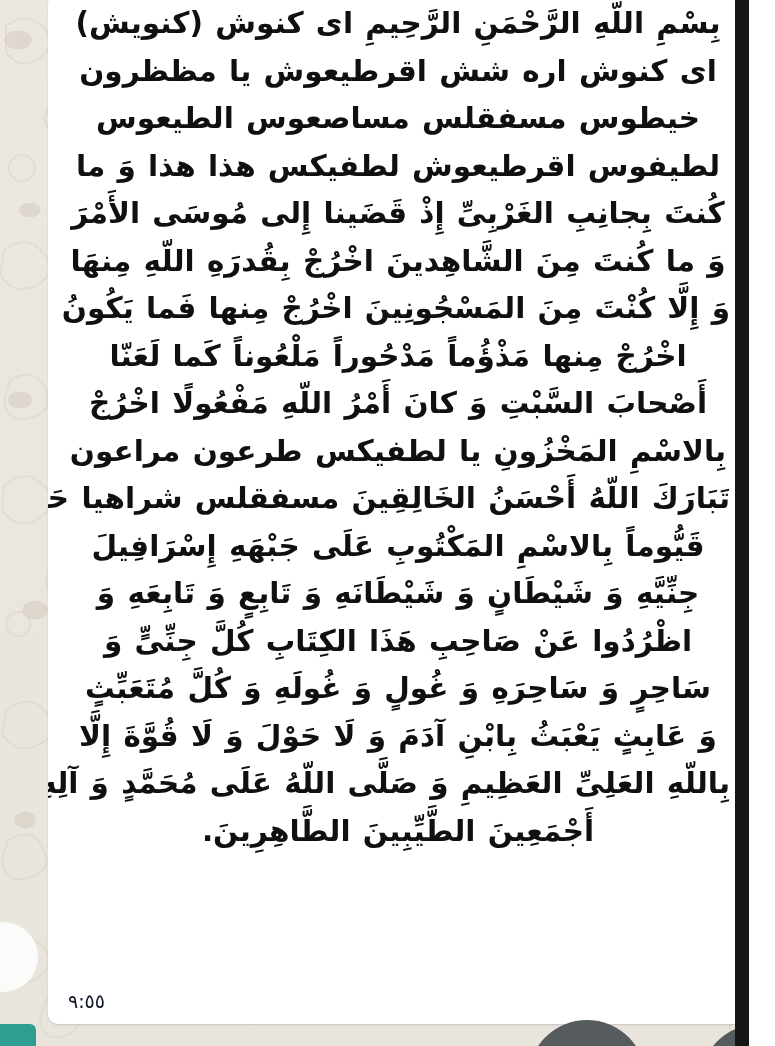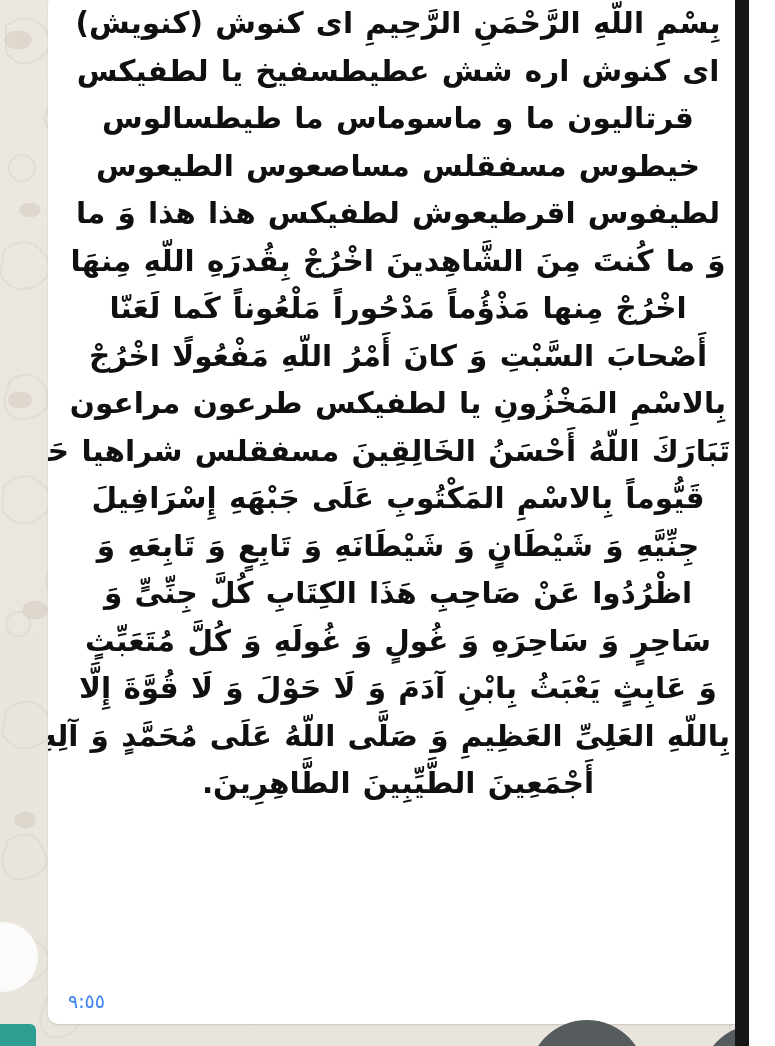--- a/index.html
+++ b/index.html
@@ -193,7 +193,7 @@
   <div class="bubble">
     <div class="bubble-text">
       <span class="ln">بِسْمِ اللّهِ الرَّحْمَنِ الرَّحِيمِ اى كنوش (كنويش)</span>
-      <span class="ln">اى كنوش اره شش عطيطسفيخ يا لطفيكس</span>
+      <span class="ln">اى كنوش اره شش اقرطيعوش يا مظظرون</span>
       <span class="ln">قرتاليون ما و ماسوماس ما طيطسالوس</span>
       <span class="ln">خيطوس مسفقلس مساصعوس الطيعوس</span>
       <span class="ln">لطيفوس اقرطيعوش لطفيكس هذا هذا وَ ما</span>

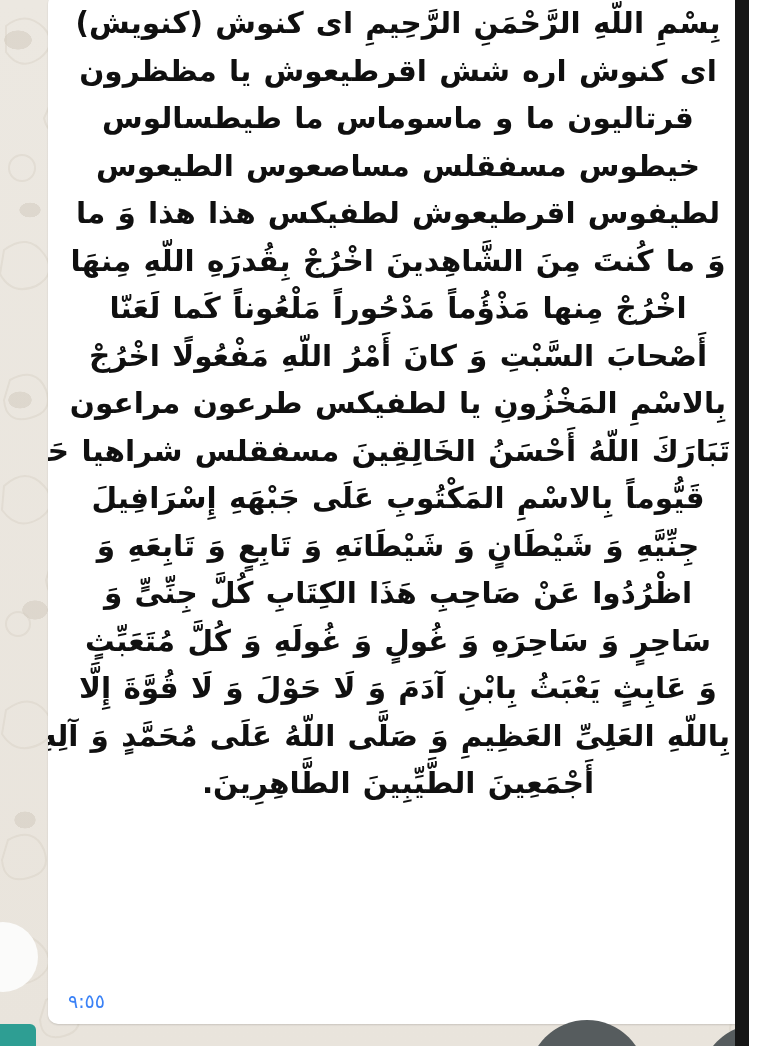--- a/index.html
+++ b/index.html
@@ -194,7 +194,6 @@
     <div class="bubble-text">
       <span class="ln">بِسْمِ اللّهِ الرَّحْمَنِ الرَّحِيمِ اى كنوش (كنويش)</span>
       <span class="ln">اى كنوش اره شش اقرطيعوش يا مظظرون</span>
-      <span class="ln">قرتاليون ما و ماسوماس ما طيطسالوس</span>
       <span class="ln">خيطوس مسفقلس مساصعوس الطيعوس</span>
       <span class="ln">لطيفوس اقرطيعوش لطفيكس هذا هذا وَ ما</span>
       <span class="ln">وَ ما كُنتَ مِنَ الشَّاهِدينَ اخْرُجْ بِقُدرَهِ اللّهِ مِنهَا</span>

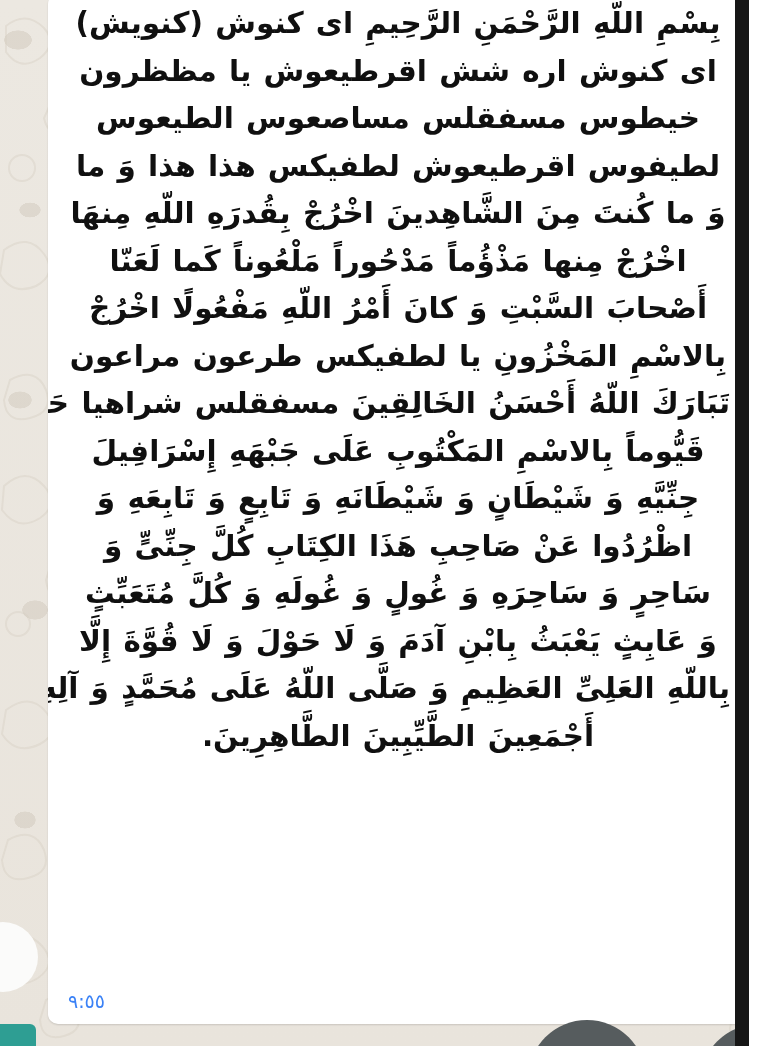--- a/index.html
+++ b/index.html
@@ -196,6 +196,7 @@
       <span class="ln">اى كنوش اره شش اقرطيعوش يا مظظرون</span>
       <span class="ln">خيطوس مسفقلس مساصعوس الطيعوس</span>
       <span class="ln">لطيفوس اقرطيعوش لطفيكس هذا هذا وَ ما</span>
+      <span class="ln">كُنتَ بِجانِبِ الغَرْبِىِّ إِذْ قَضَينا إِلى مُوسَى الأَمْرَ</span>
       <span class="ln">وَ ما كُنتَ مِنَ الشَّاهِدينَ اخْرُجْ بِقُدرَهِ اللّهِ مِنهَا</span>
       <span class="ln">اخْرُجْ مِنها مَذْؤُماً مَدْحُوراً مَلْعُوناً كَما لَعَنّا</span>
       <span class="ln">أَصْحابَ السَّبْتِ وَ كانَ أَمْرُ اللّهِ مَفْعُولًا اخْرُجْ</span>

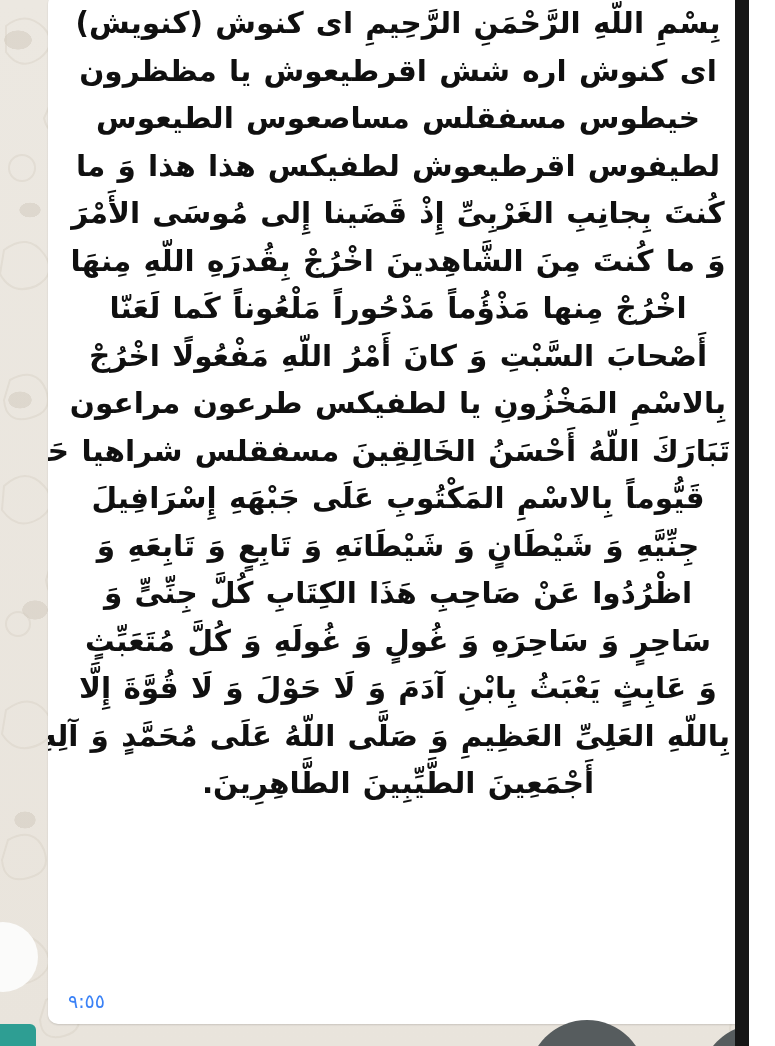--- a/index.html
+++ b/index.html
@@ -198,6 +198,7 @@
       <span class="ln">لطيفوس اقرطيعوش لطفيكس هذا هذا وَ ما</span>
       <span class="ln">كُنتَ بِجانِبِ الغَرْبِىِّ إِذْ قَضَينا إِلى مُوسَى الأَمْرَ</span>
       <span class="ln">وَ ما كُنتَ مِنَ الشَّاهِدينَ اخْرُجْ بِقُدرَهِ اللّهِ مِنهَا</span>
+      <span class="ln">وَ إِلَّا كُنْتَ مِنَ المَسْجُونِينَ اخْرُجْ مِنها فَما يَكُونُ</span>
       <span class="ln">اخْرُجْ مِنها مَذْؤُماً مَدْحُوراً مَلْعُوناً كَما لَعَنّا</span>
       <span class="ln">أَصْحابَ السَّبْتِ وَ كانَ أَمْرُ اللّهِ مَفْعُولًا اخْرُجْ</span>
       <span class="ln">بِالاسْمِ المَخْزُونِ يا لطفيكس طرعون مراعون</span>

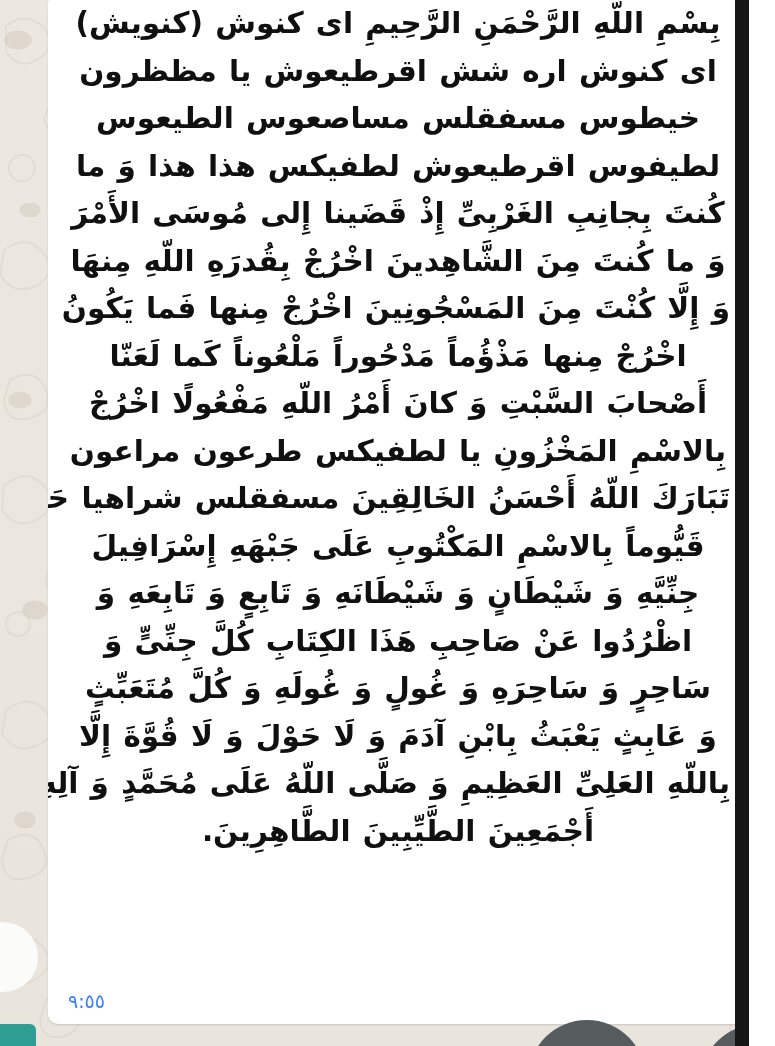--- a/index.html
+++ b/index.html
@@ -100,7 +100,7 @@
   .timestamp {
     font-family: "DejaVu Sans", sans-serif;
     font-size: 19px;
-    color: #3b82f6;
+    color: #0f172a;
     letter-spacing: 1px;
   }
 

